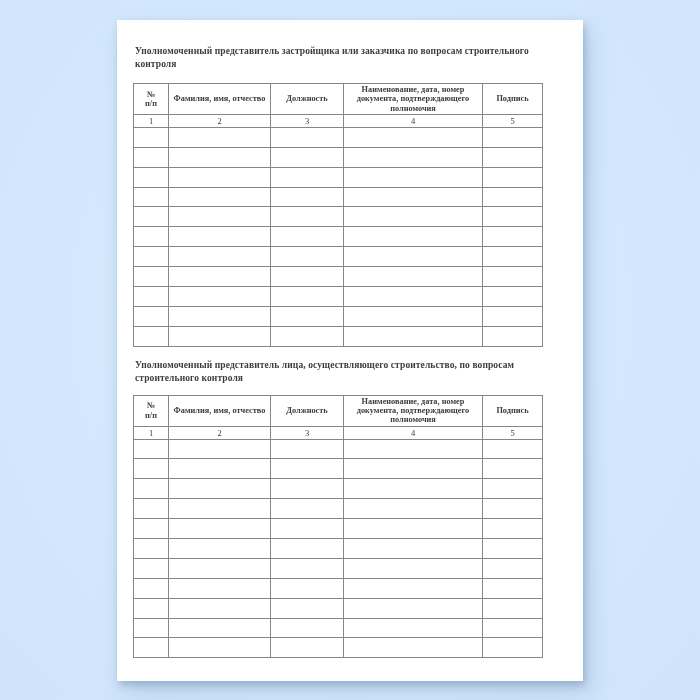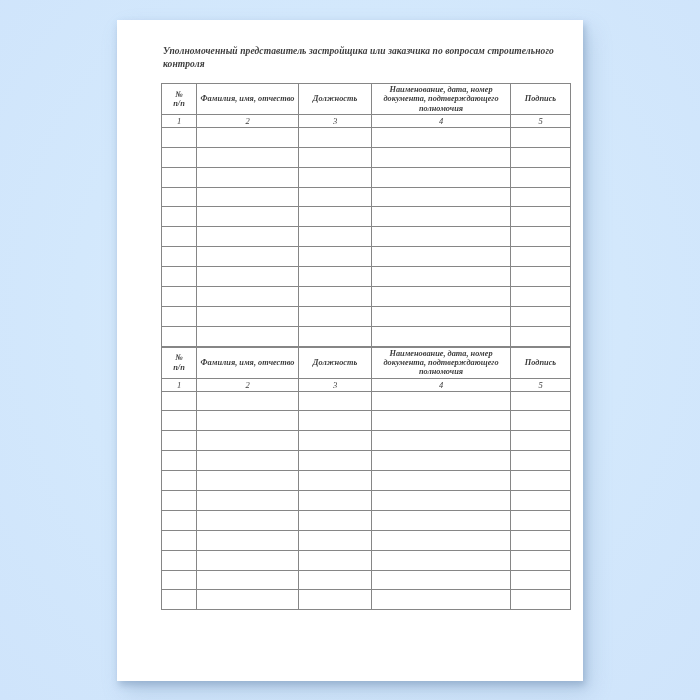--- a/index.html
+++ b/index.html
@@ -21,8 +21,7 @@
                 7px 11px 20px rgba(120, 150, 185, 0.30);
   }
   .content {
-    padding: 25px 28px 0 44px;
-    font-style: italic;
+    padding: 25px 28px 0 16px;
   }
   .section-heading {
     width: 414px;

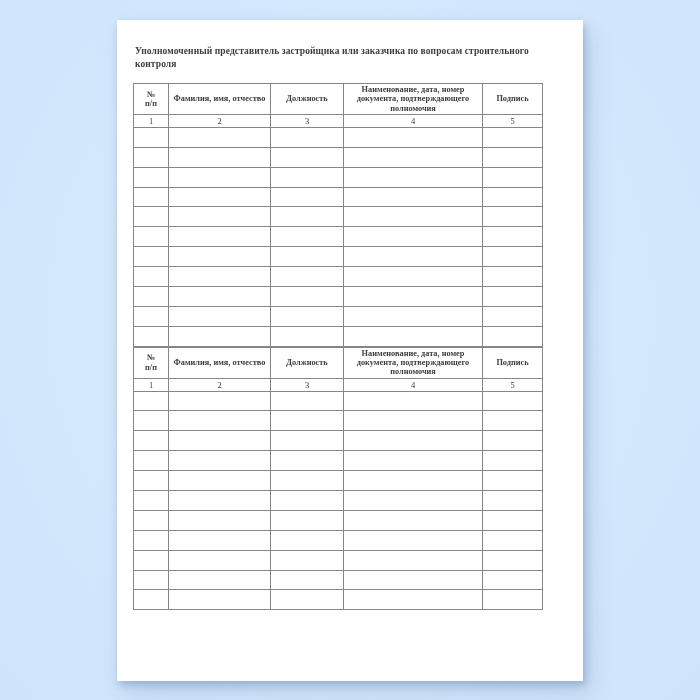--- a/index.html
+++ b/index.html
@@ -186,6 +186,7 @@
     </section>
 
     <section class="section section-2">
+      <h2 class="section-heading">Уполномоченный представитель лица, осуществляющего строительство, по вопросам строительного контроля</h2>
 
       <table class="rep-table">
         <colgroup>

